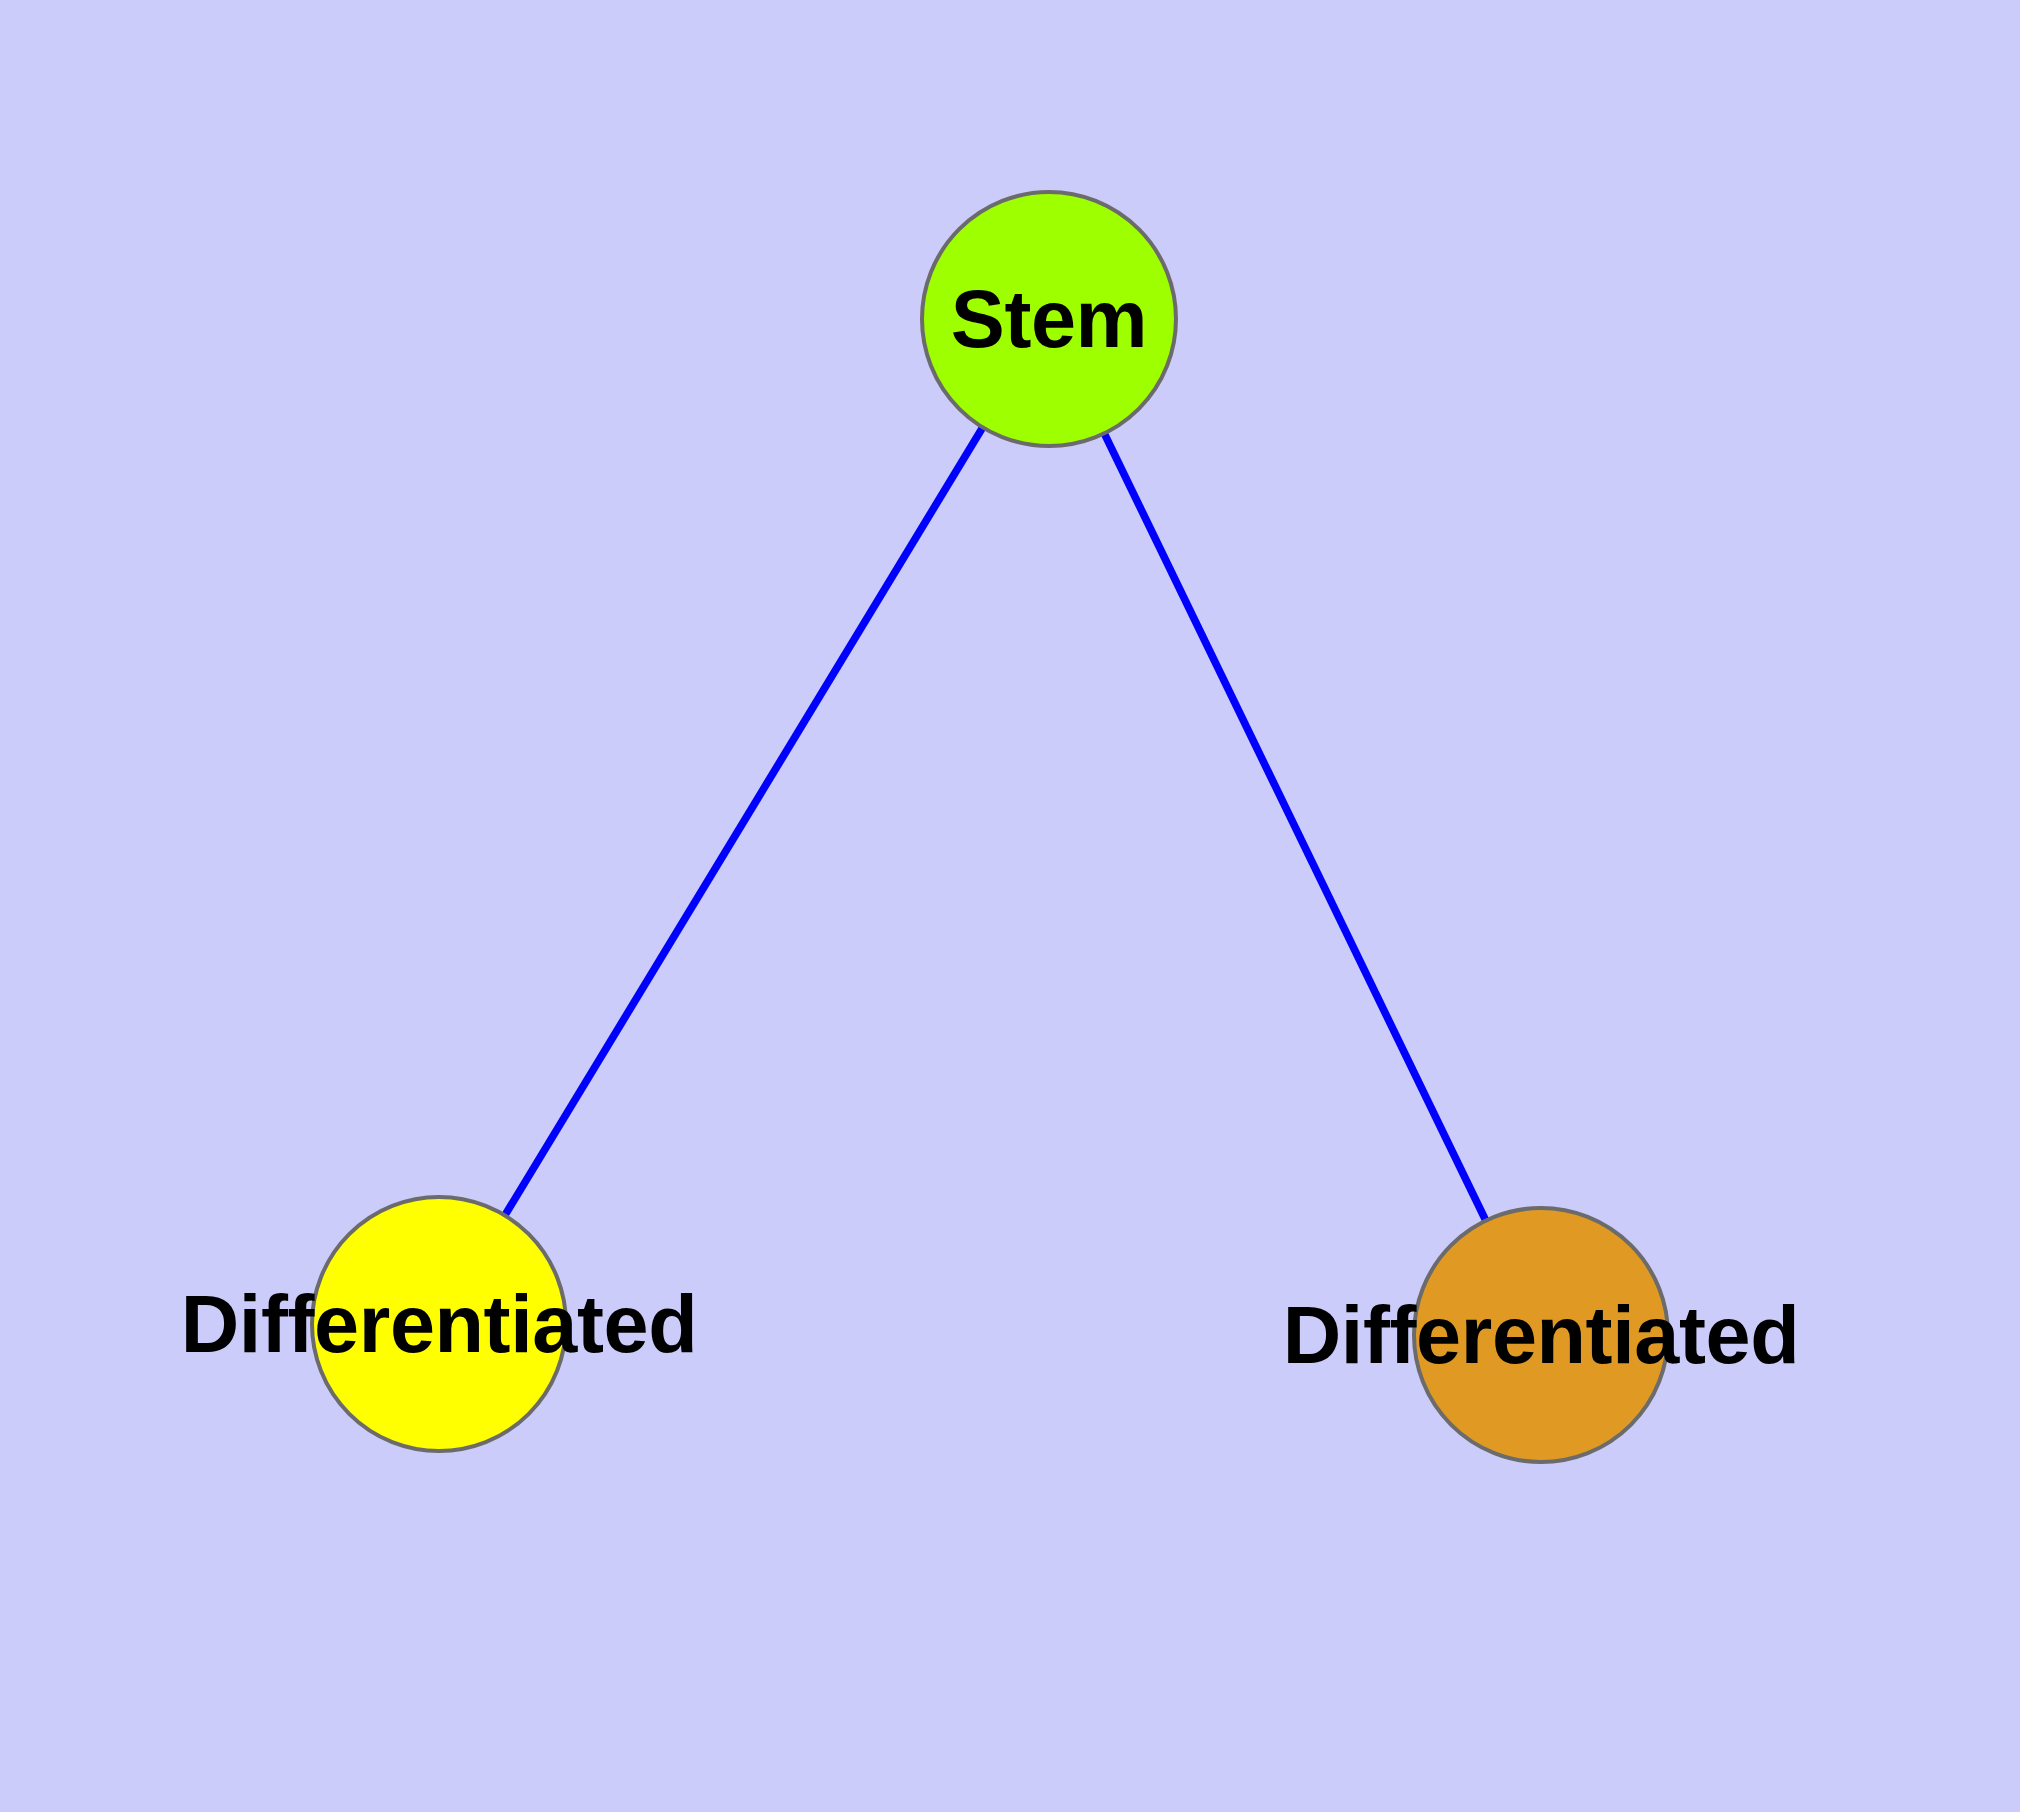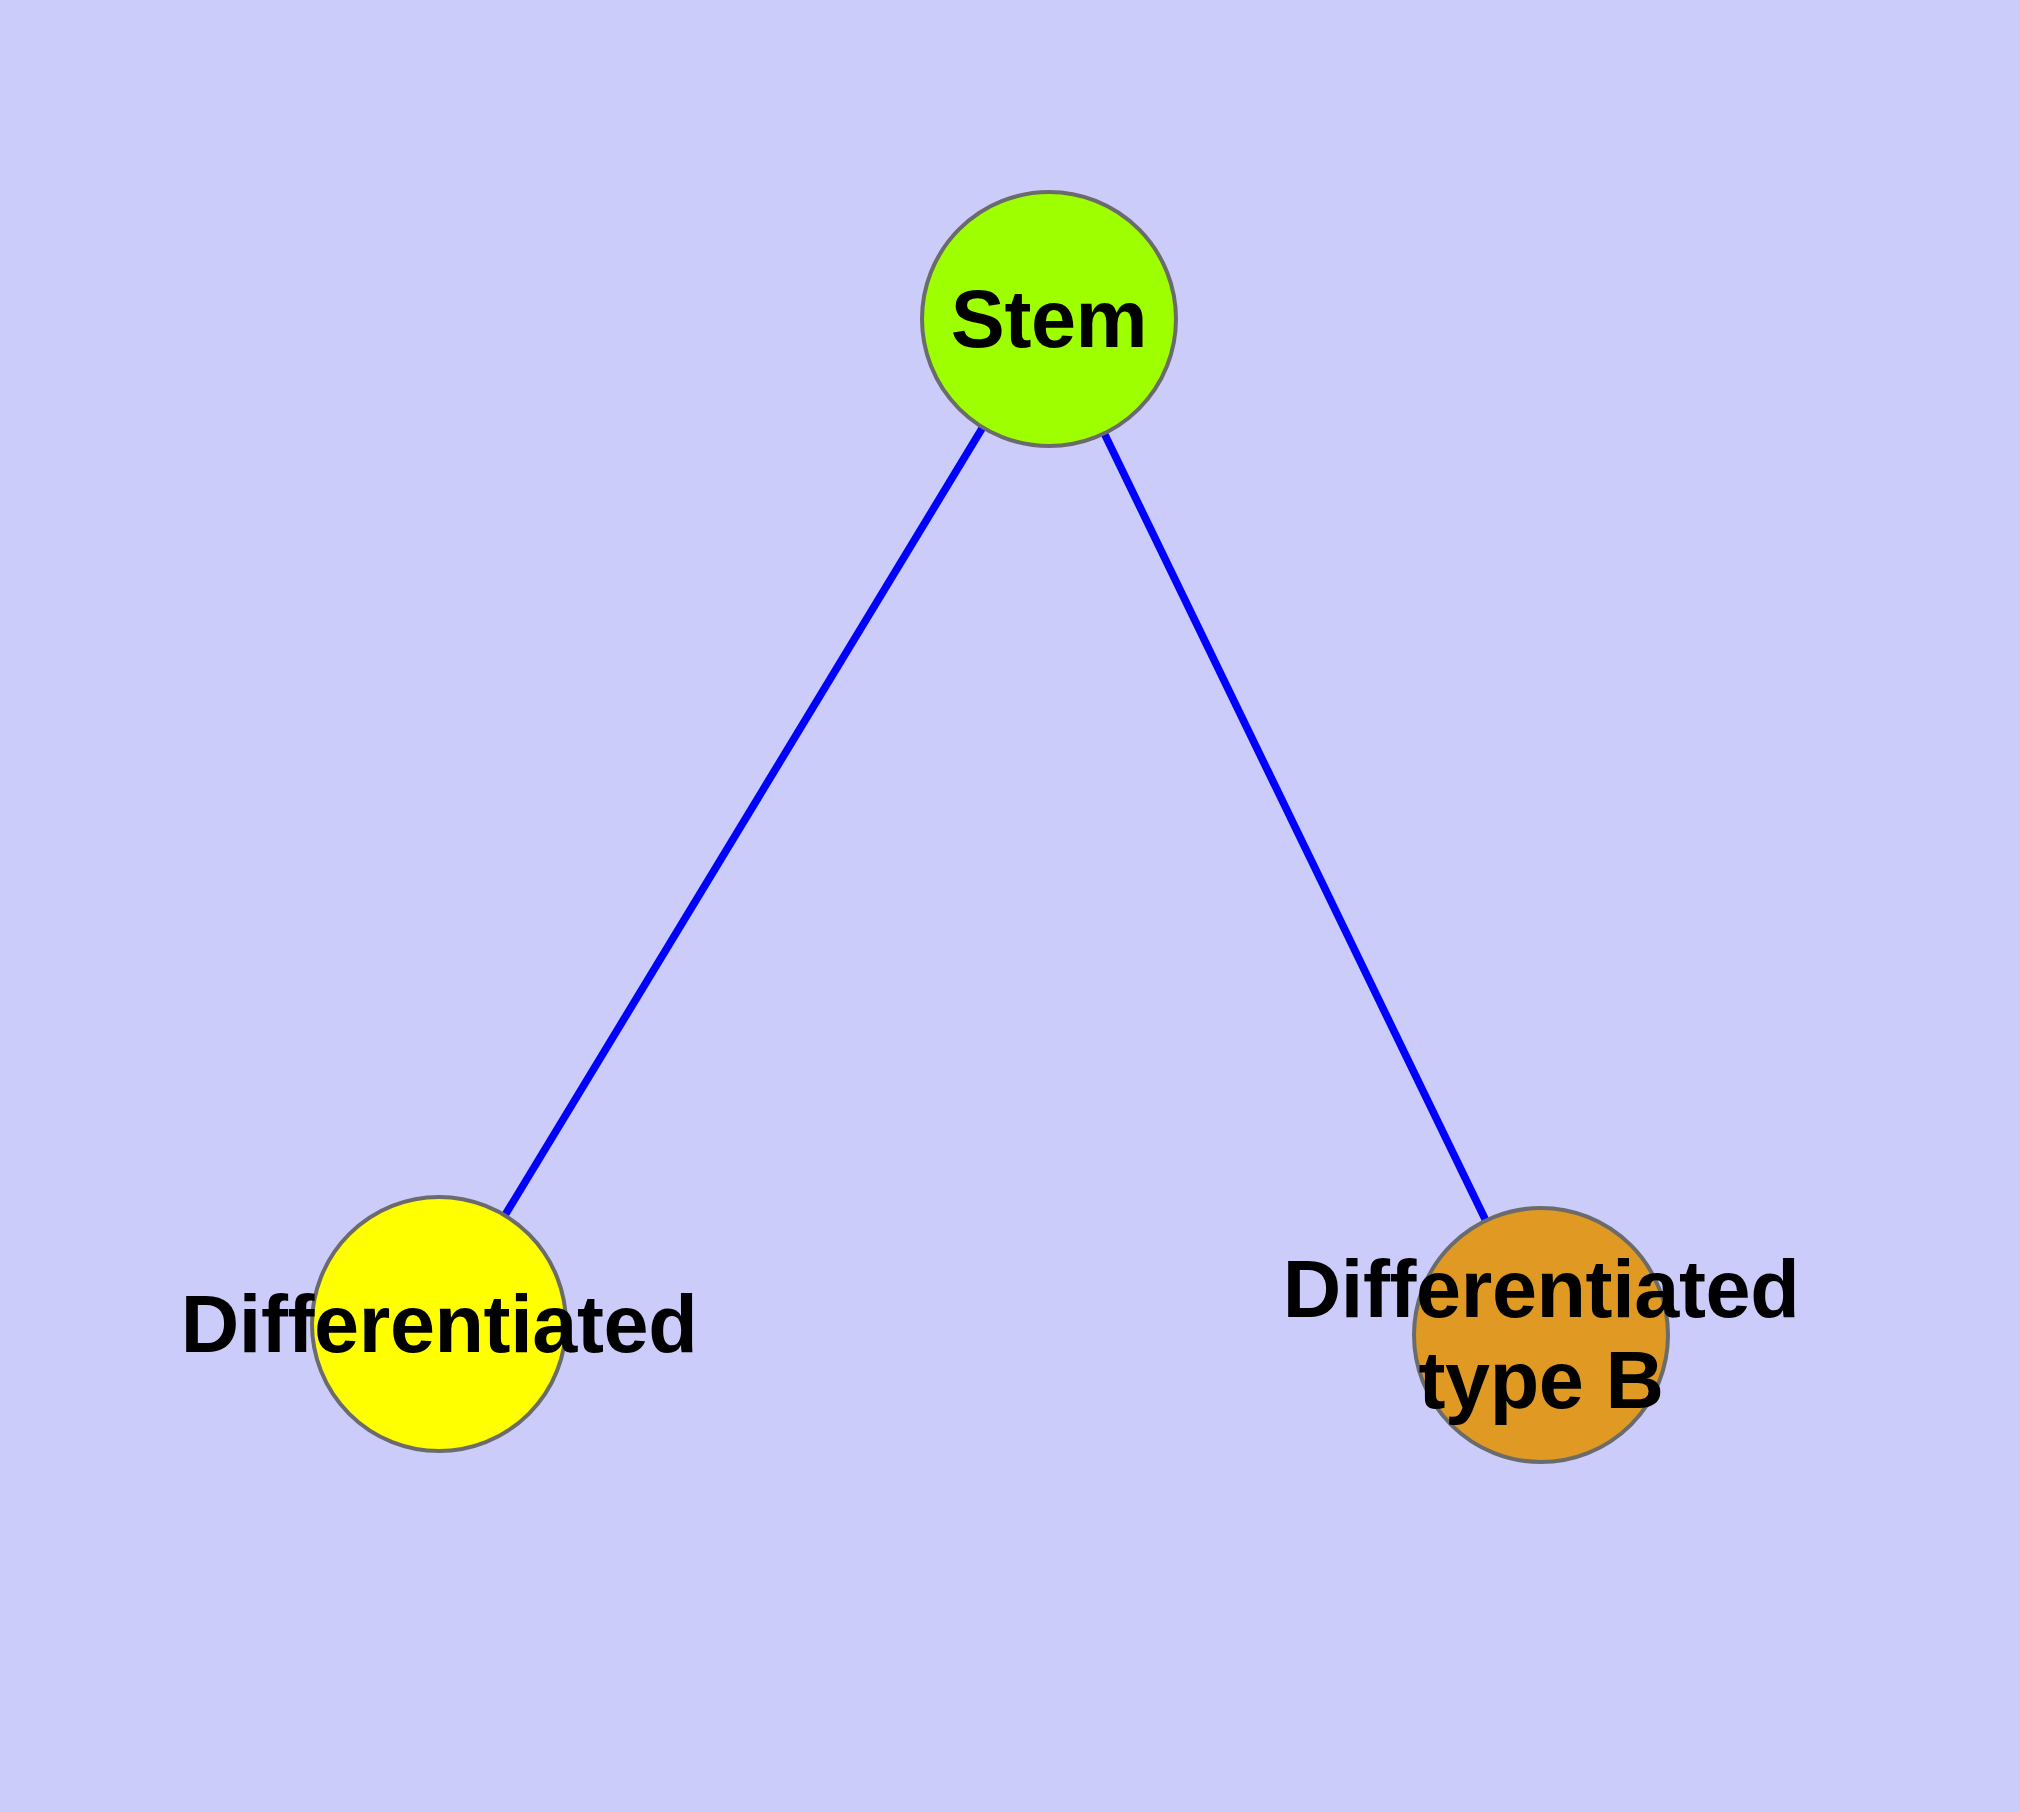--- a/index.html
+++ b/index.html
@@ -80,7 +80,6 @@
       <div class="node" style="left: 1412px; top: 1206px; width: 258px; height: 258px; background: rgb(224, 154, 36); border-color: rgb(107, 107, 107); border-width: 4.2px;">
         <div class="node-label" style="font-size: 81px; color: rgb(0, 0, 0);">
           <div>Differentiated</div>
-          <div>type B</div>
         </div>
       </div>
     </div>

